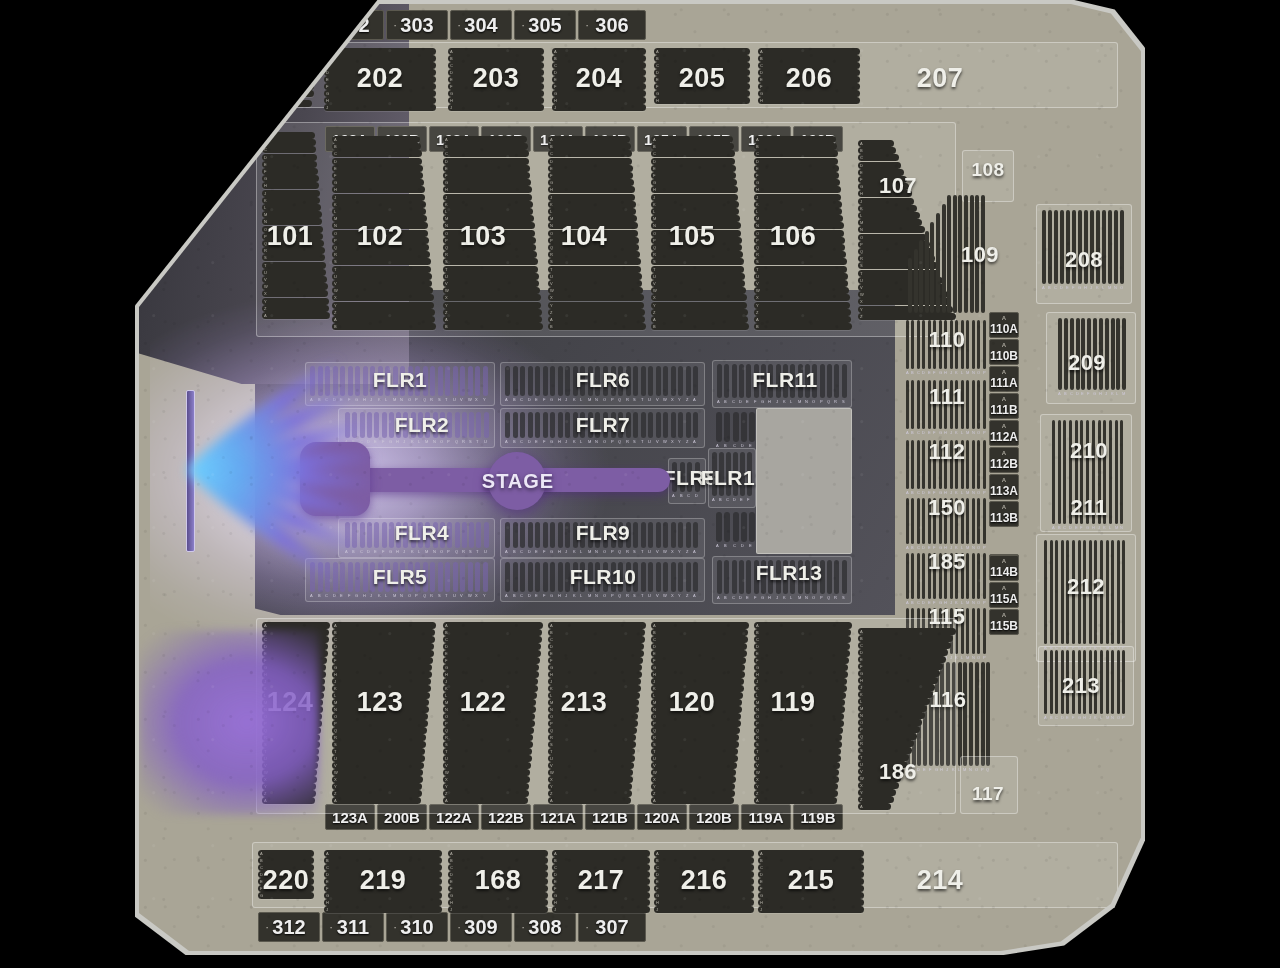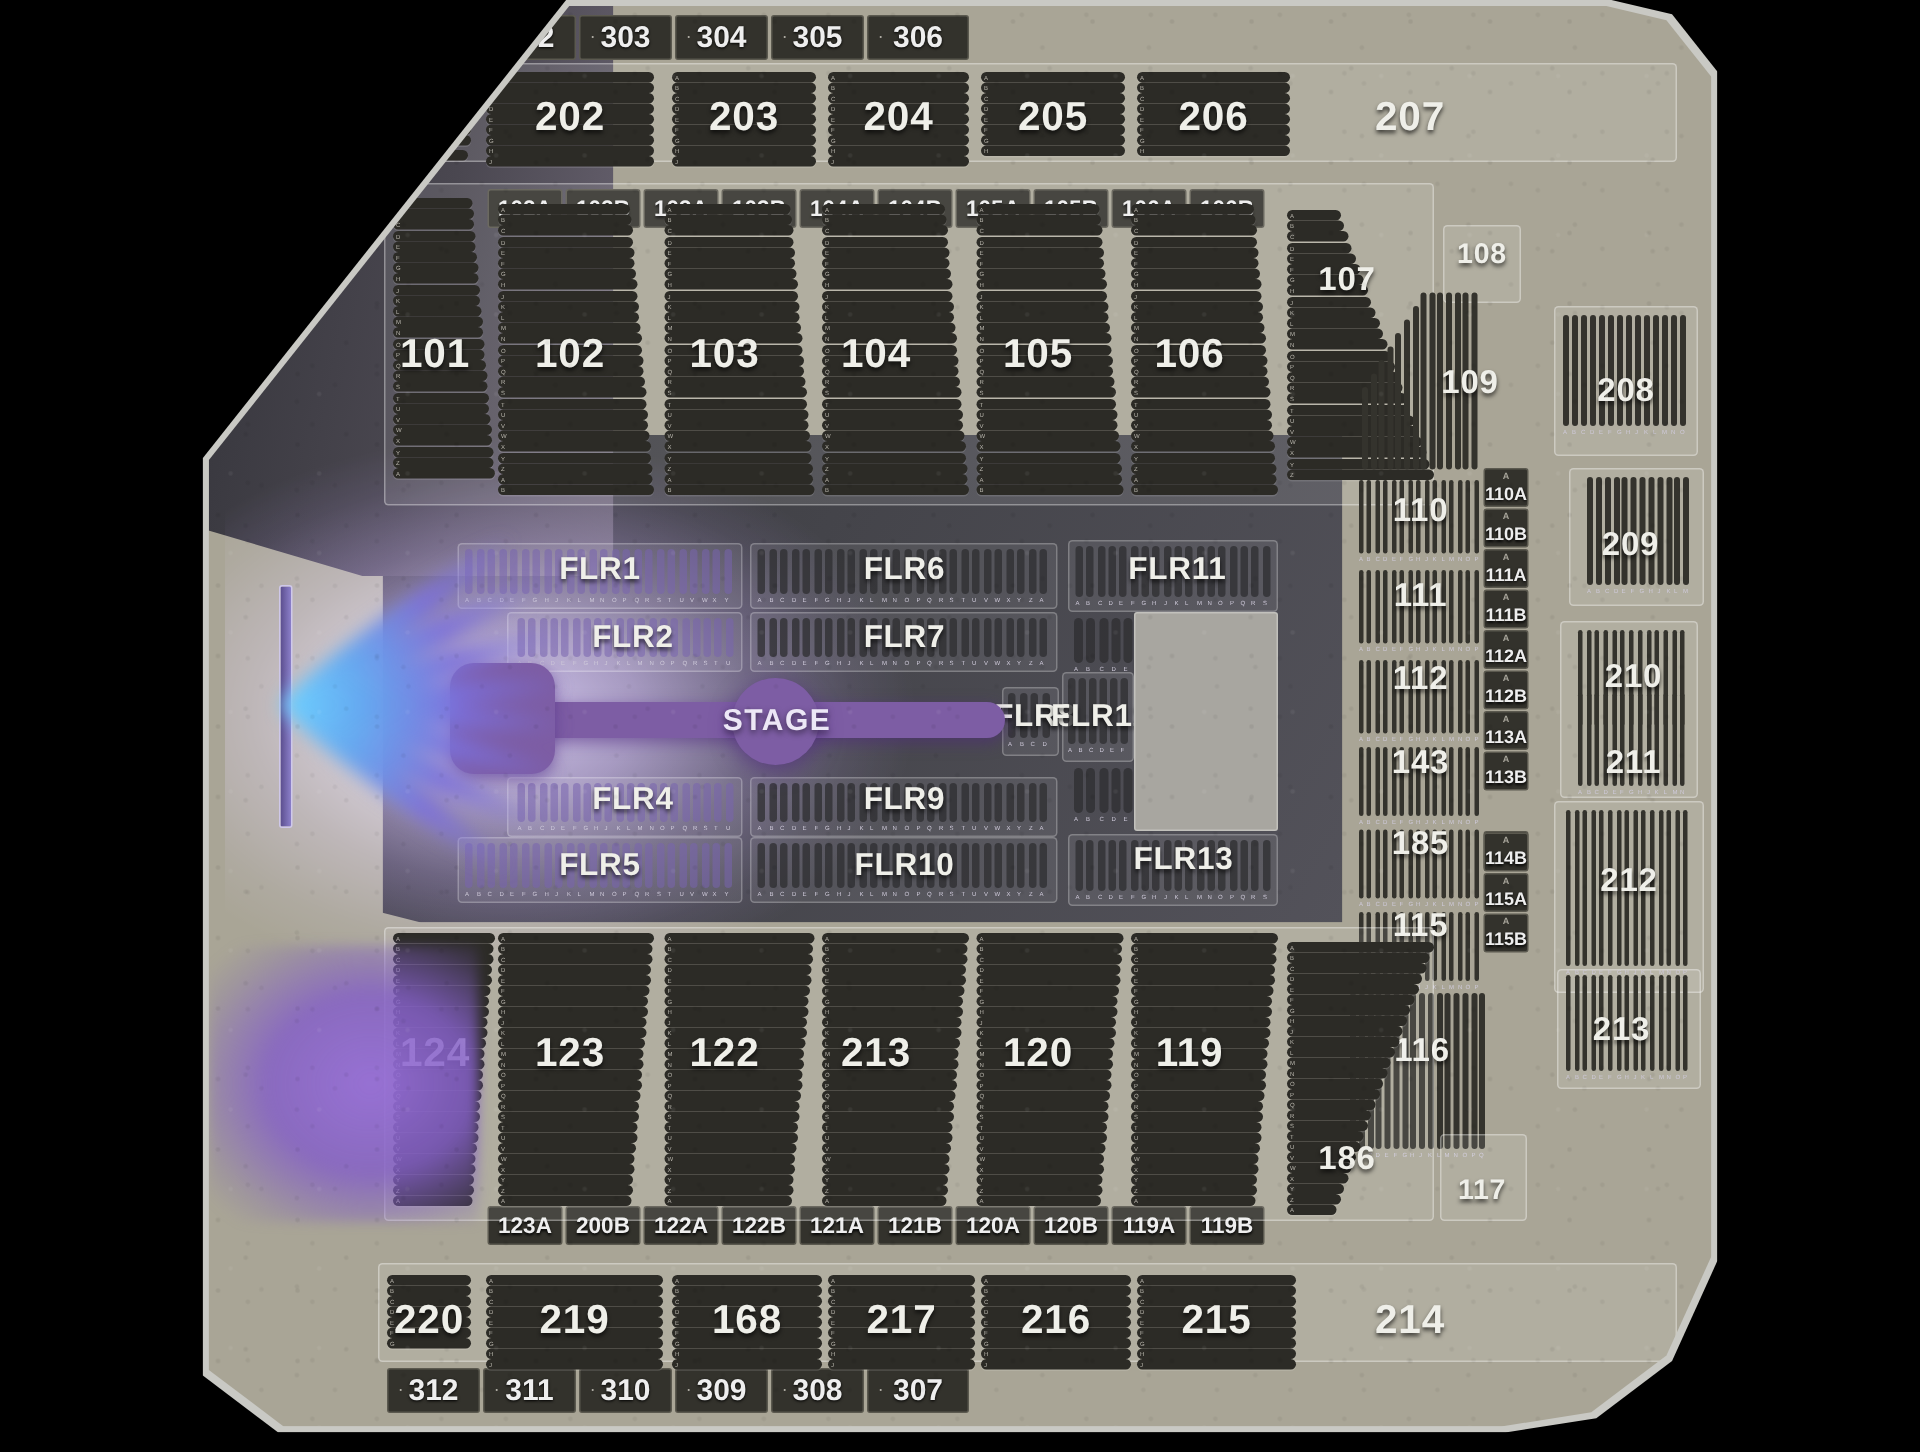--- a/index.html
+++ b/index.html
@@ -1032,7 +1032,7 @@
           <div class="vrow" style="left: 77px; top: 0px; height: 46px; width: 3.26667px;"></div>
           <span style="position: absolute; font-size: 4px; color: rgb(207, 202, 218); bottom: 0px; left: 77px;">P</span>
         </div>
-        <div class="lbl l2" style="left: 808px; top: 504px;">143</div>
+        <div class="lbl l2" style="left: 808px; top: 504px;">150</div>
         <div class="rowgrp" style="left: 767px; top: 549px; width: 82px; height: 52px;">
           <div class="vrow" style="left: 0px; top: 0px; height: 46px; width: 3.26667px;"></div>
           <span style="position: absolute; font-size: 4px; color: rgb(207, 202, 218); bottom: 0px; left: 0px;">A</span>

